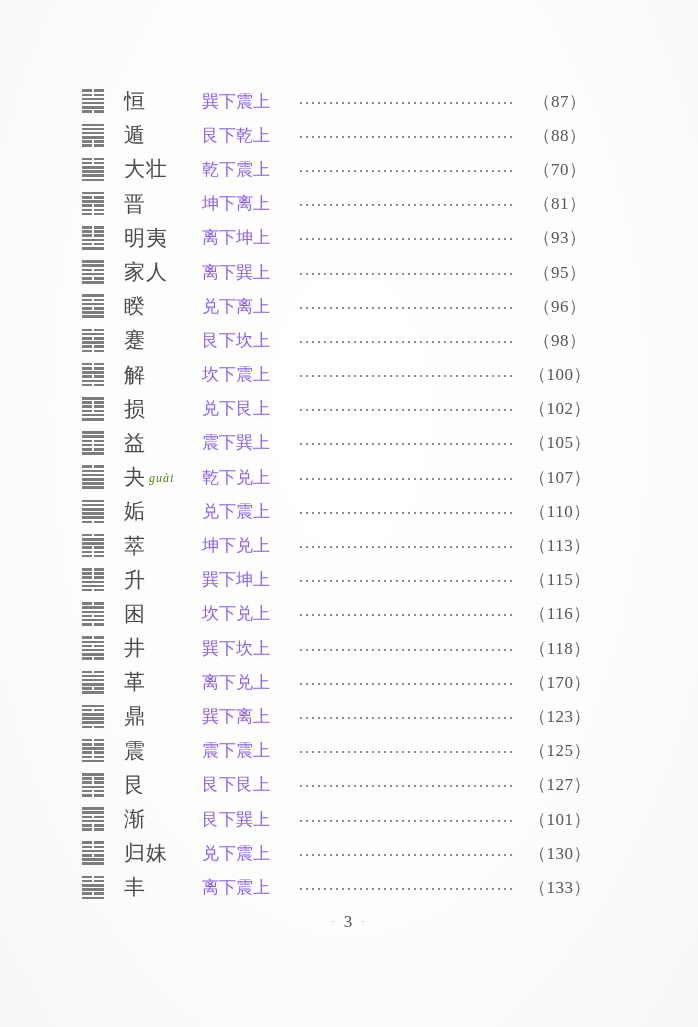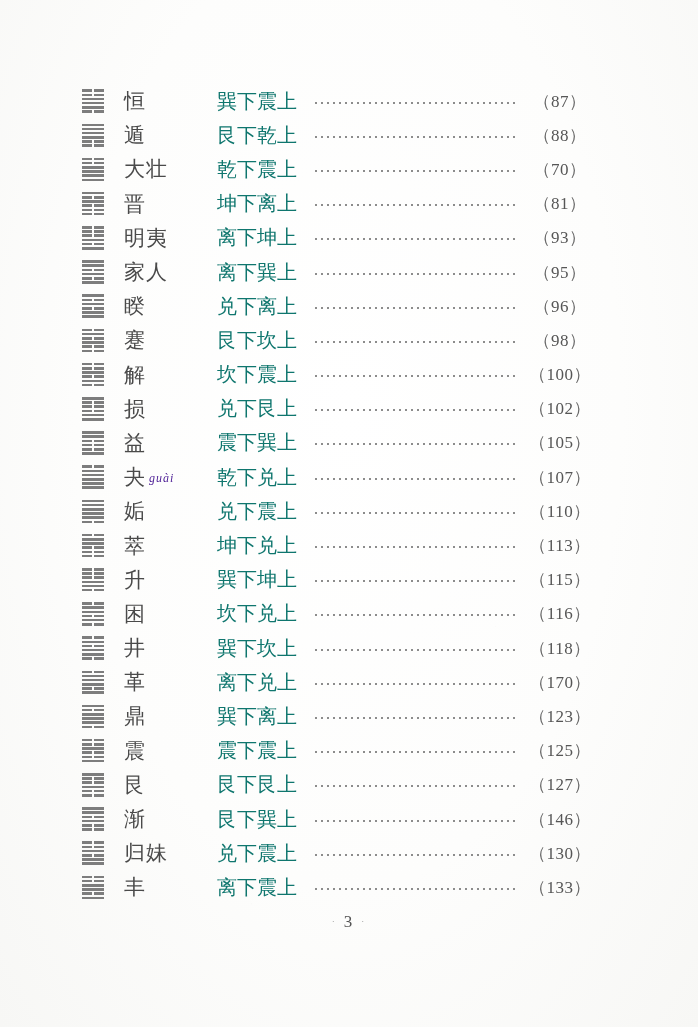--- a/index.html
+++ b/index.html
@@ -91,11 +91,11 @@
   .trigrams {
     flex: 0 0 auto;
     min-width: 92px;
-    font-size: 20px;
-    color: #0f766e;
+    font-size: 17px;
+    color: #8b5cf6;
     white-space: nowrap;
     font-family: "DejaVu Serif", "Liberation Serif", serif;
-    margin-left: 19px;
+    margin-left: 4px;
   }
   
   .leader {

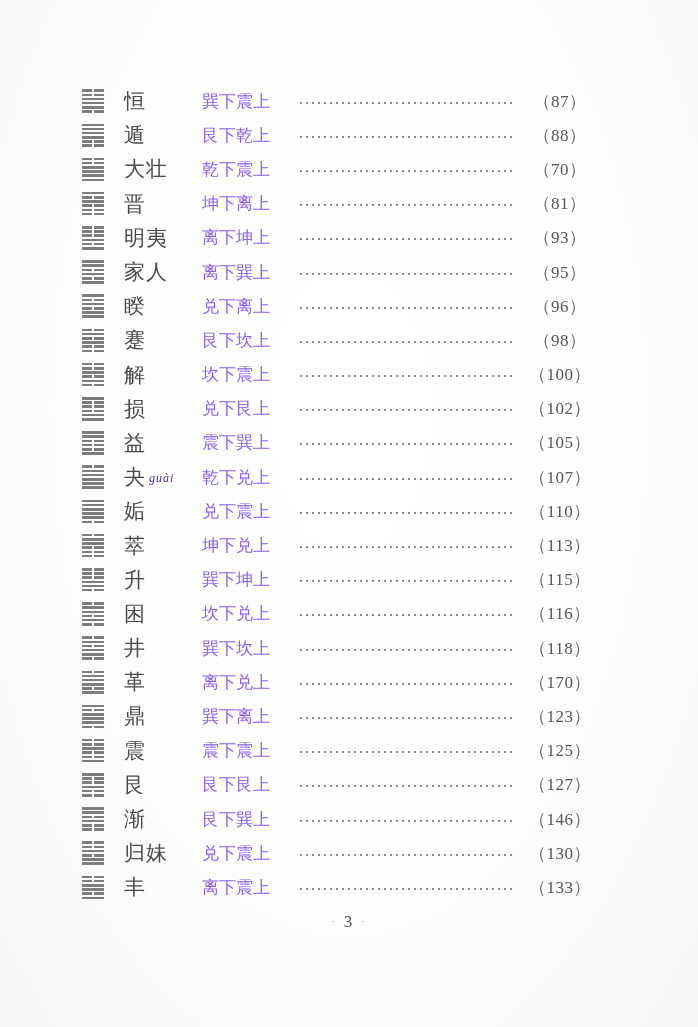--- a/index.html
+++ b/index.html
@@ -82,7 +82,7 @@
   .name .pinyin {
     font-size: 12px;
     font-style: italic;
-    color: #4c1d95;
+    color: #4d7c0f;
     font-family: "Liberation Serif", serif;
     margin-left: 3px;
     vertical-align: 2px;

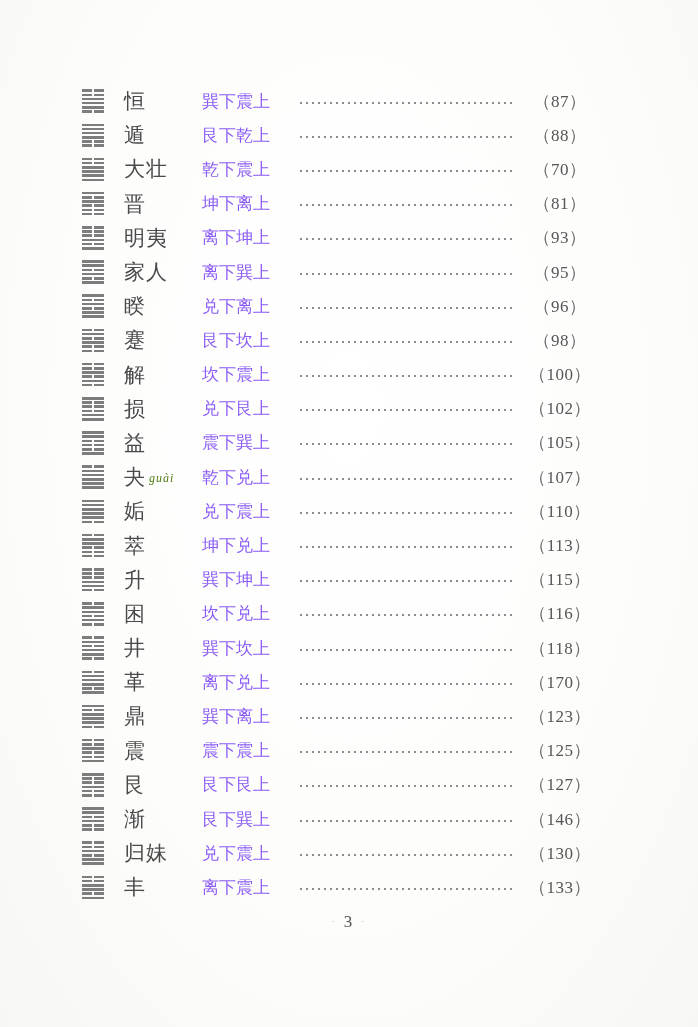--- a/index.html
+++ b/index.html
@@ -800,7 +800,7 @@
         <div class="name">渐</div>
         <div class="trigrams">艮下巽上</div>
         <div class="leader"></div>
-        <div class="pageno"><span class="paren">（</span><span>146</span><span class="paren">）</span></div>
+        <div class="pageno"><span class="paren">（</span><span>101</span><span class="paren">）</span></div>
       </div>
       <div class="toc-row">
         <div class="hexagram">

